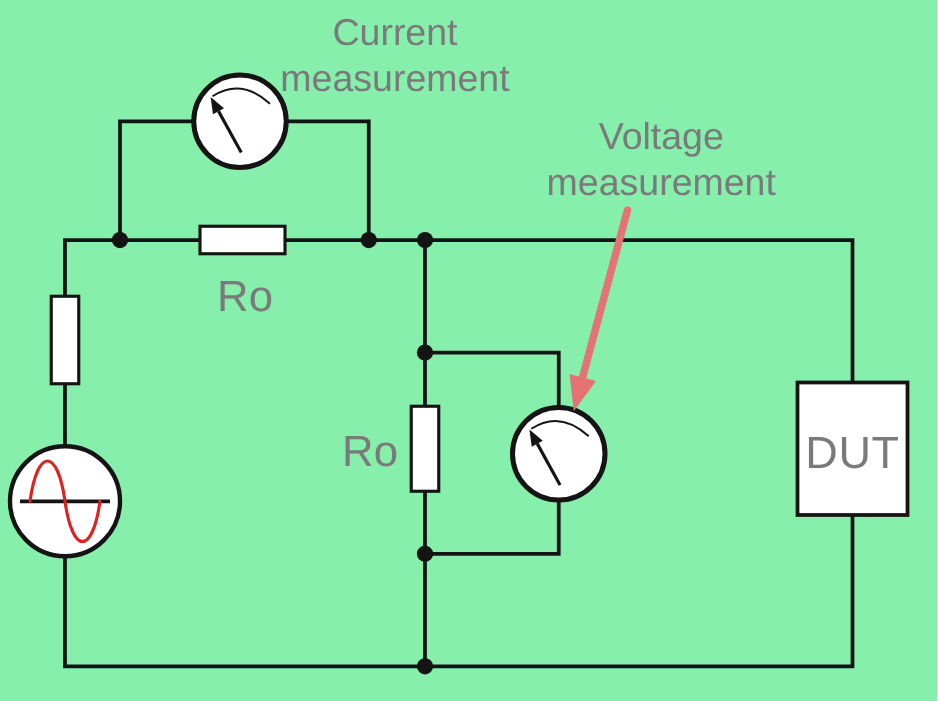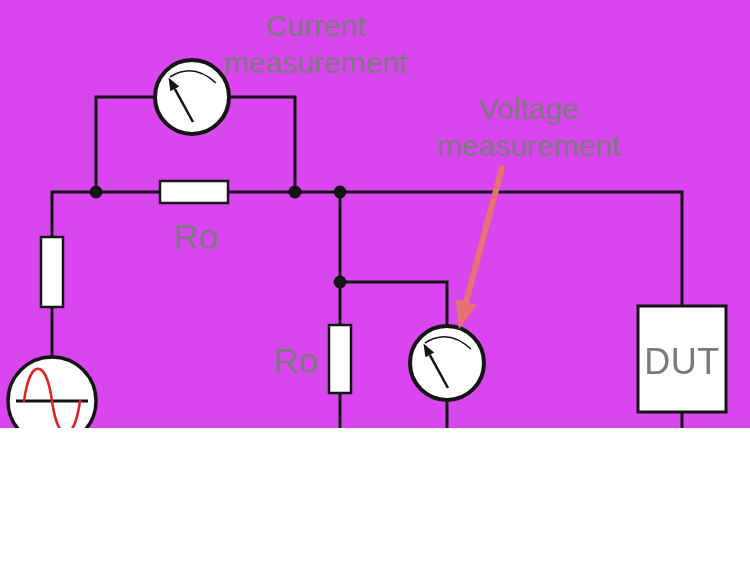--- a/index.html
+++ b/index.html
@@ -10,8 +10,8 @@
   .stage {
     position: relative;
     width: 750px;
-    height: 428px;
-    background: #d946ef;
+    height: 561px;
+    background: #86efac;
     overflow: hidden;
     font-family: "Liberation Sans", sans-serif;
   }

